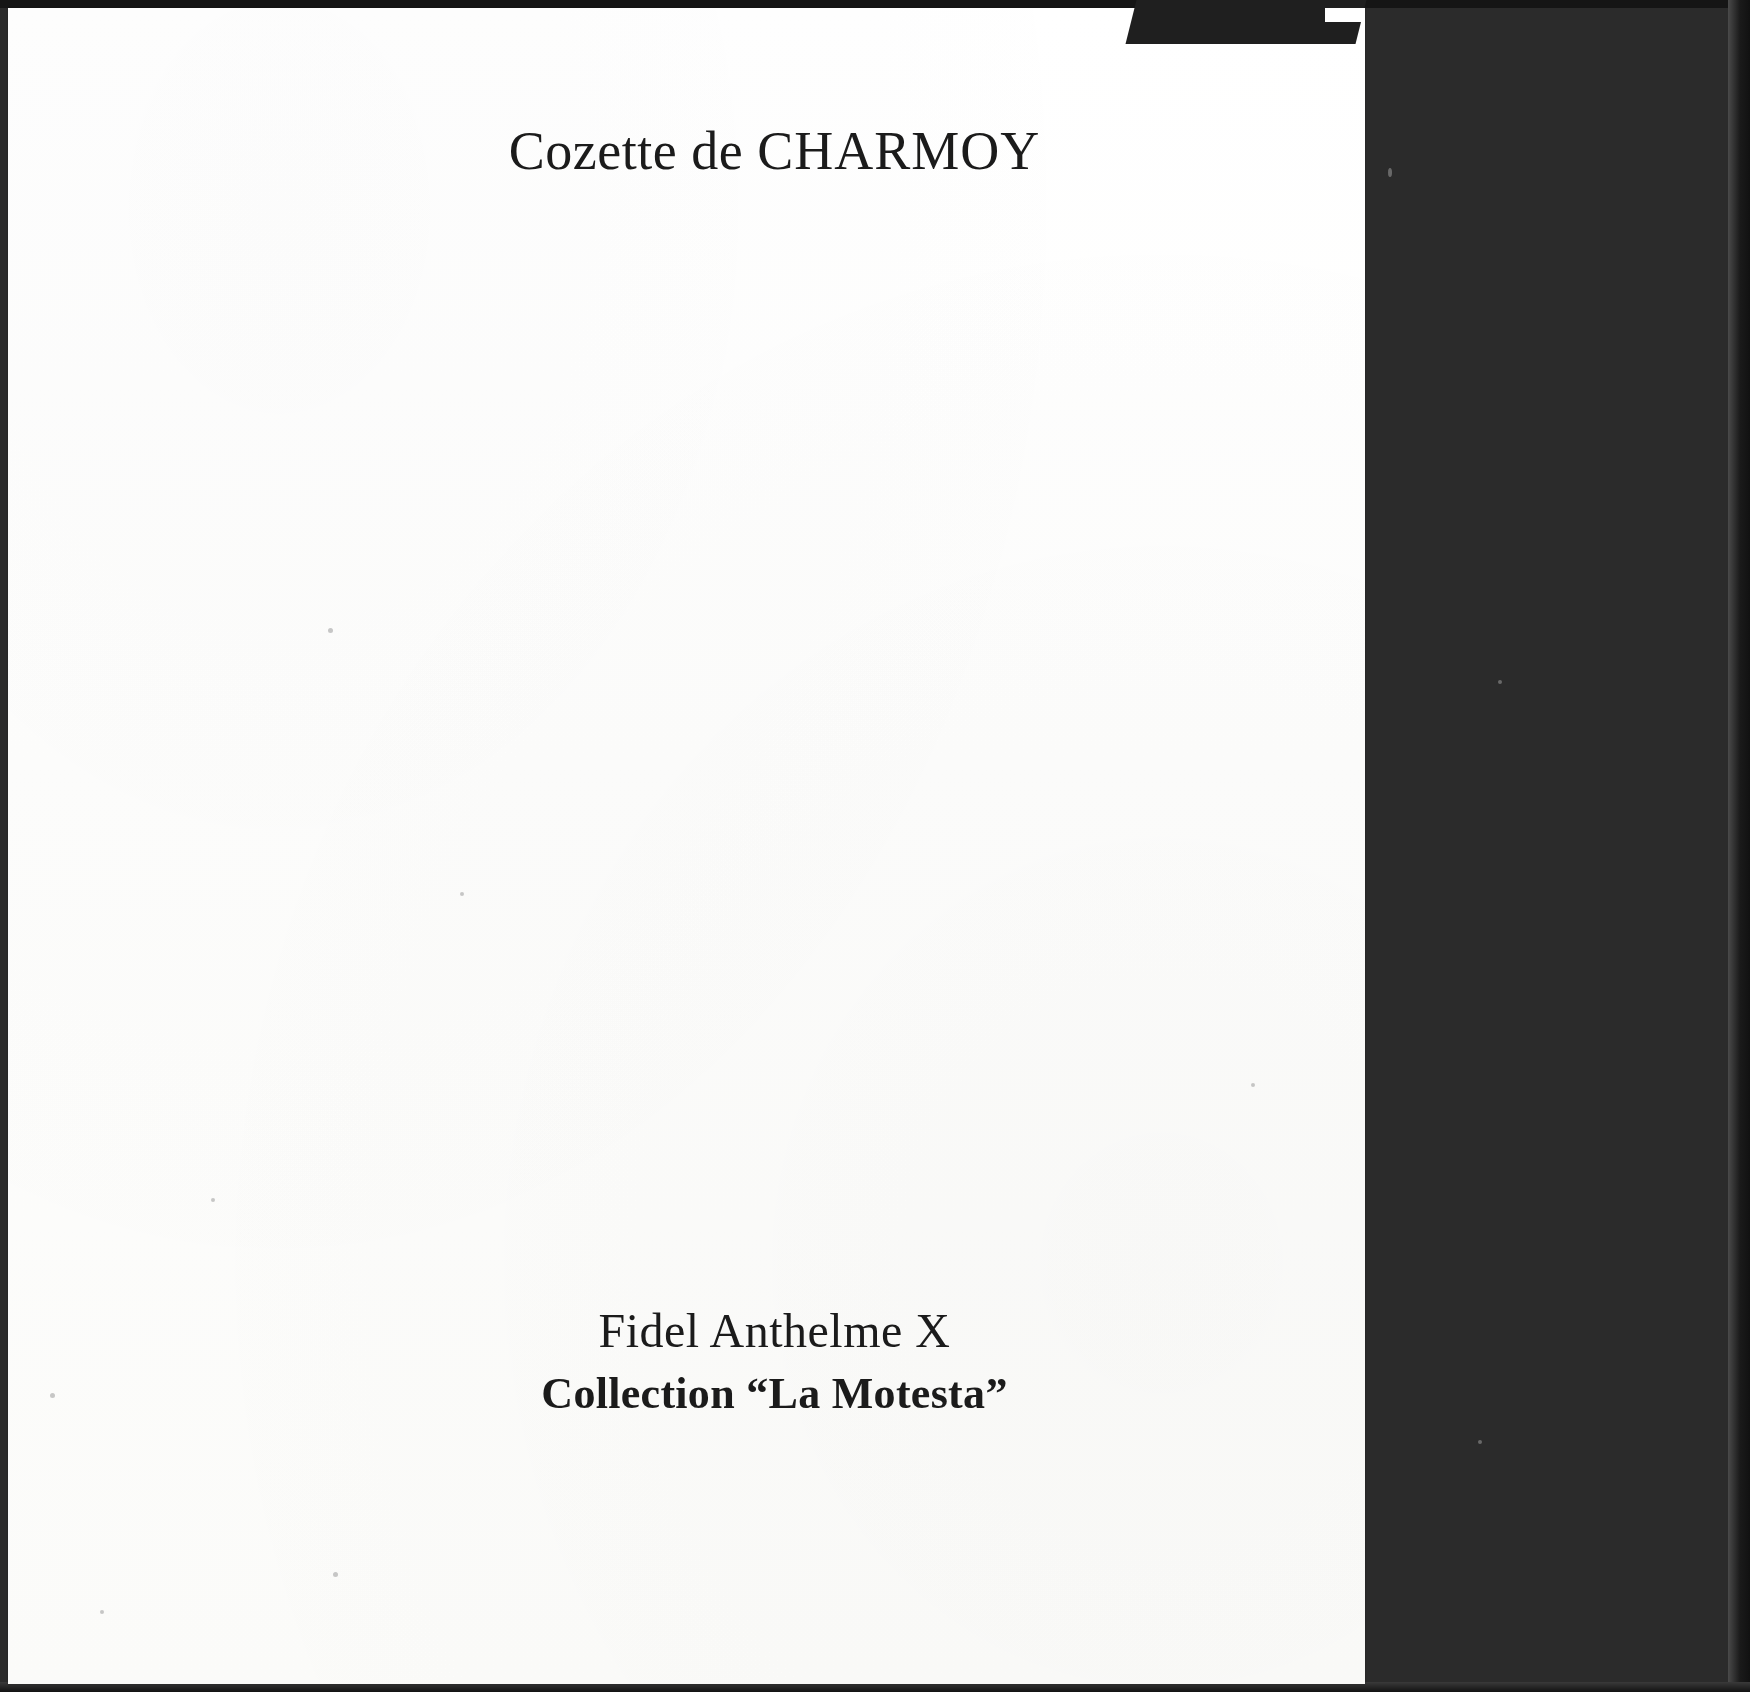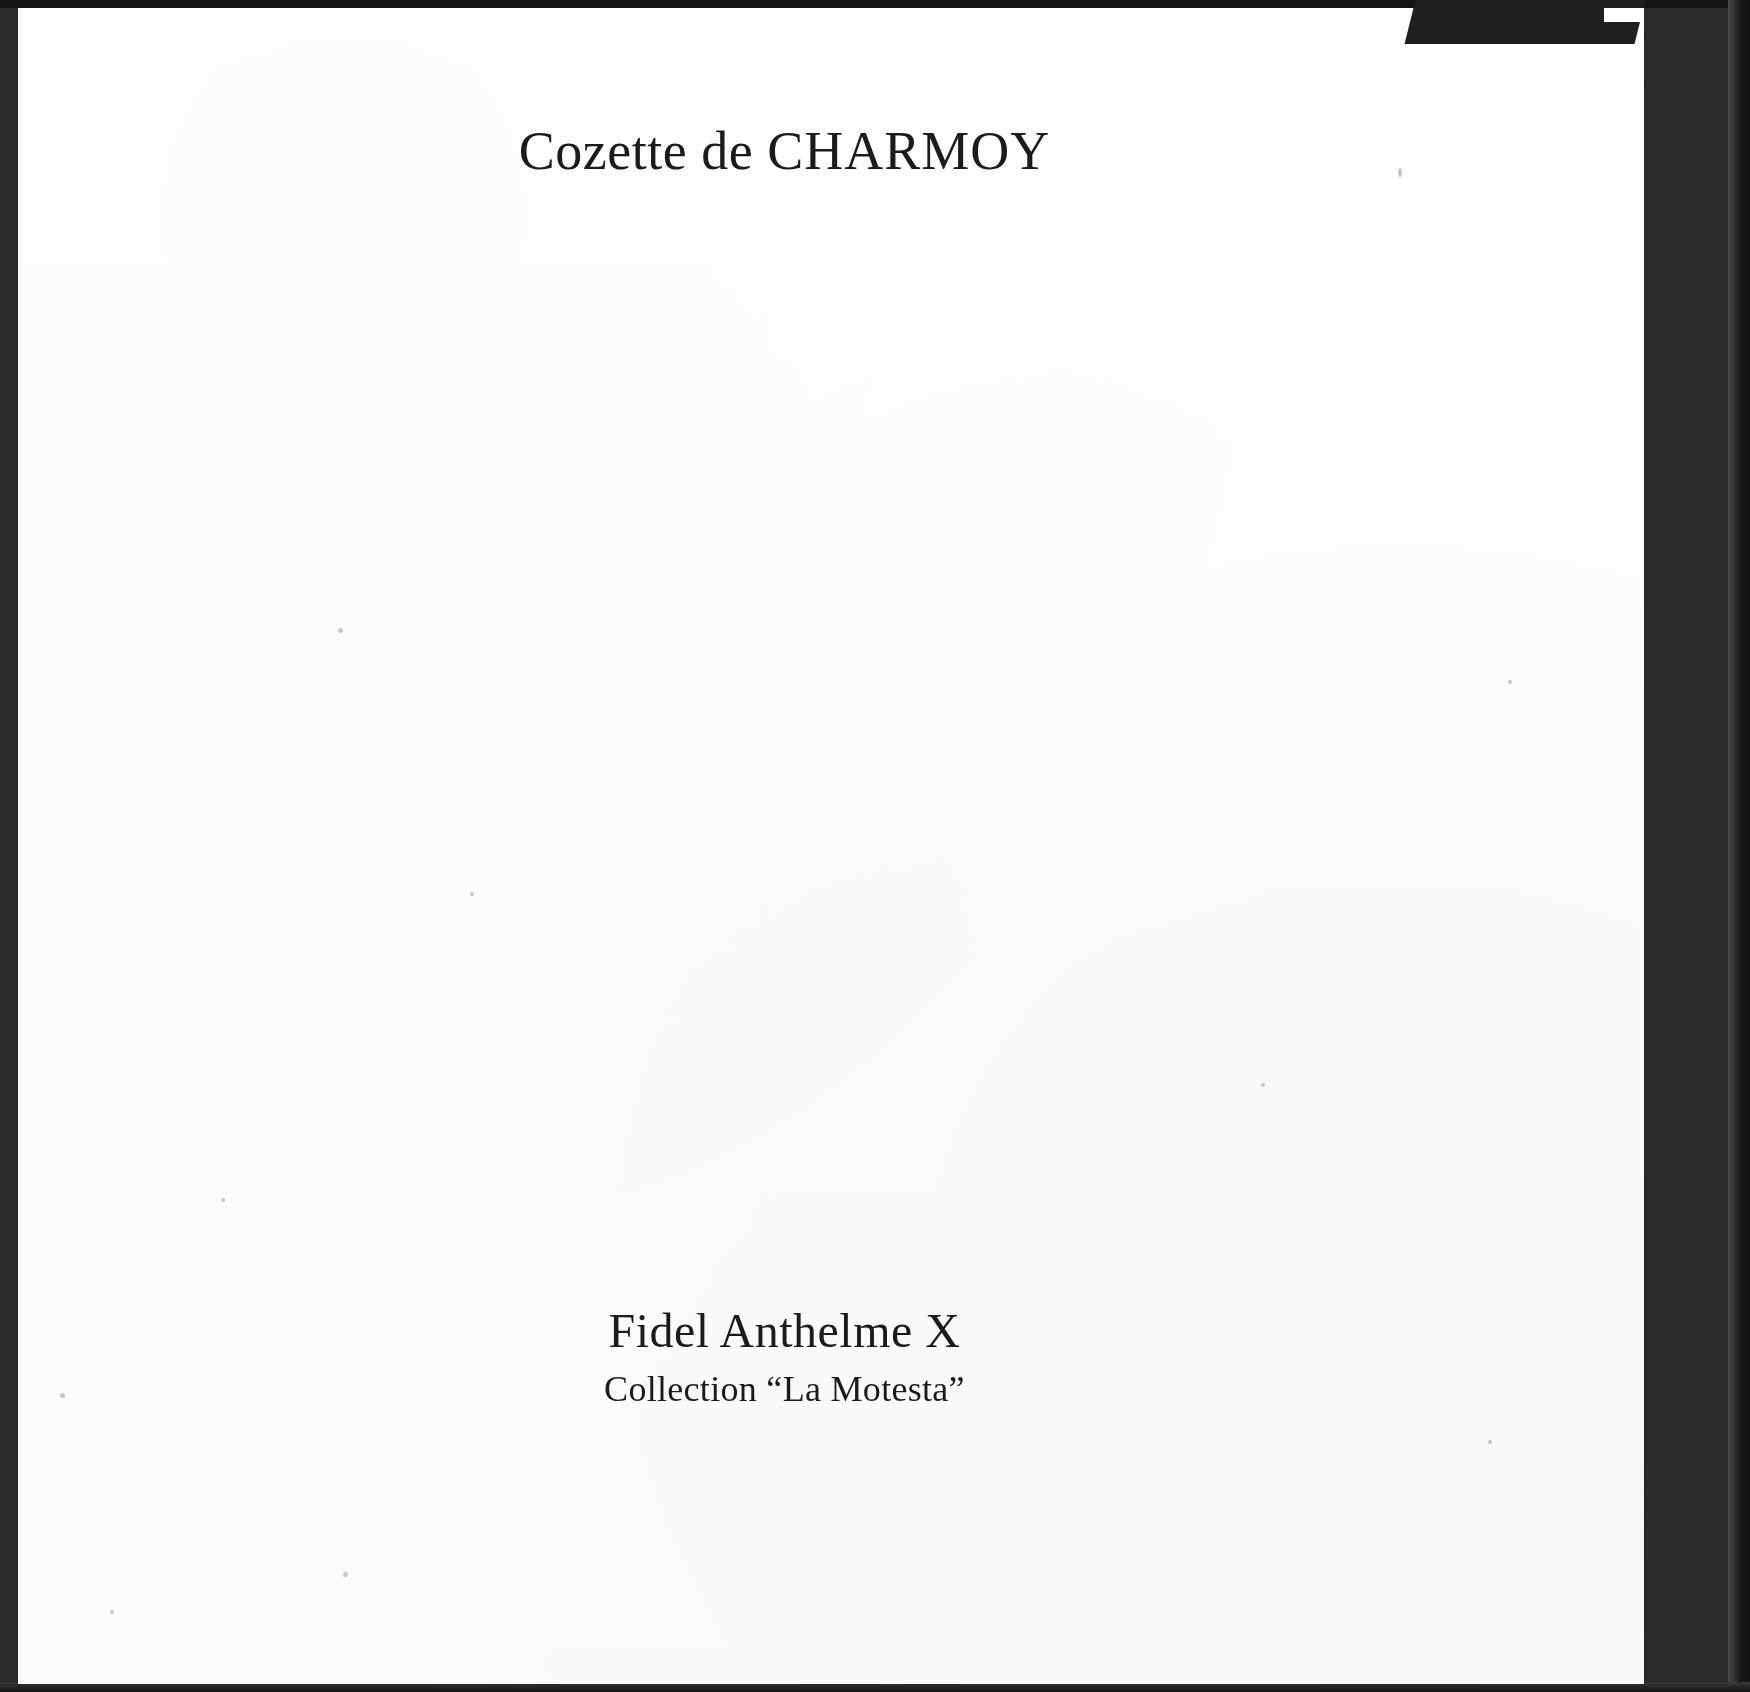--- a/index.html
+++ b/index.html
@@ -23,9 +23,9 @@
 
   .page-sheet {
     position: absolute;
-    left: 18px;
+    left: 8px;
     top: 8px;
-    width: 1626px;
+    width: 1357px;
     height: 1676px;
     background: #bef264;
     box-shadow: 0 0 2px rgba(0,0,0,0.25);

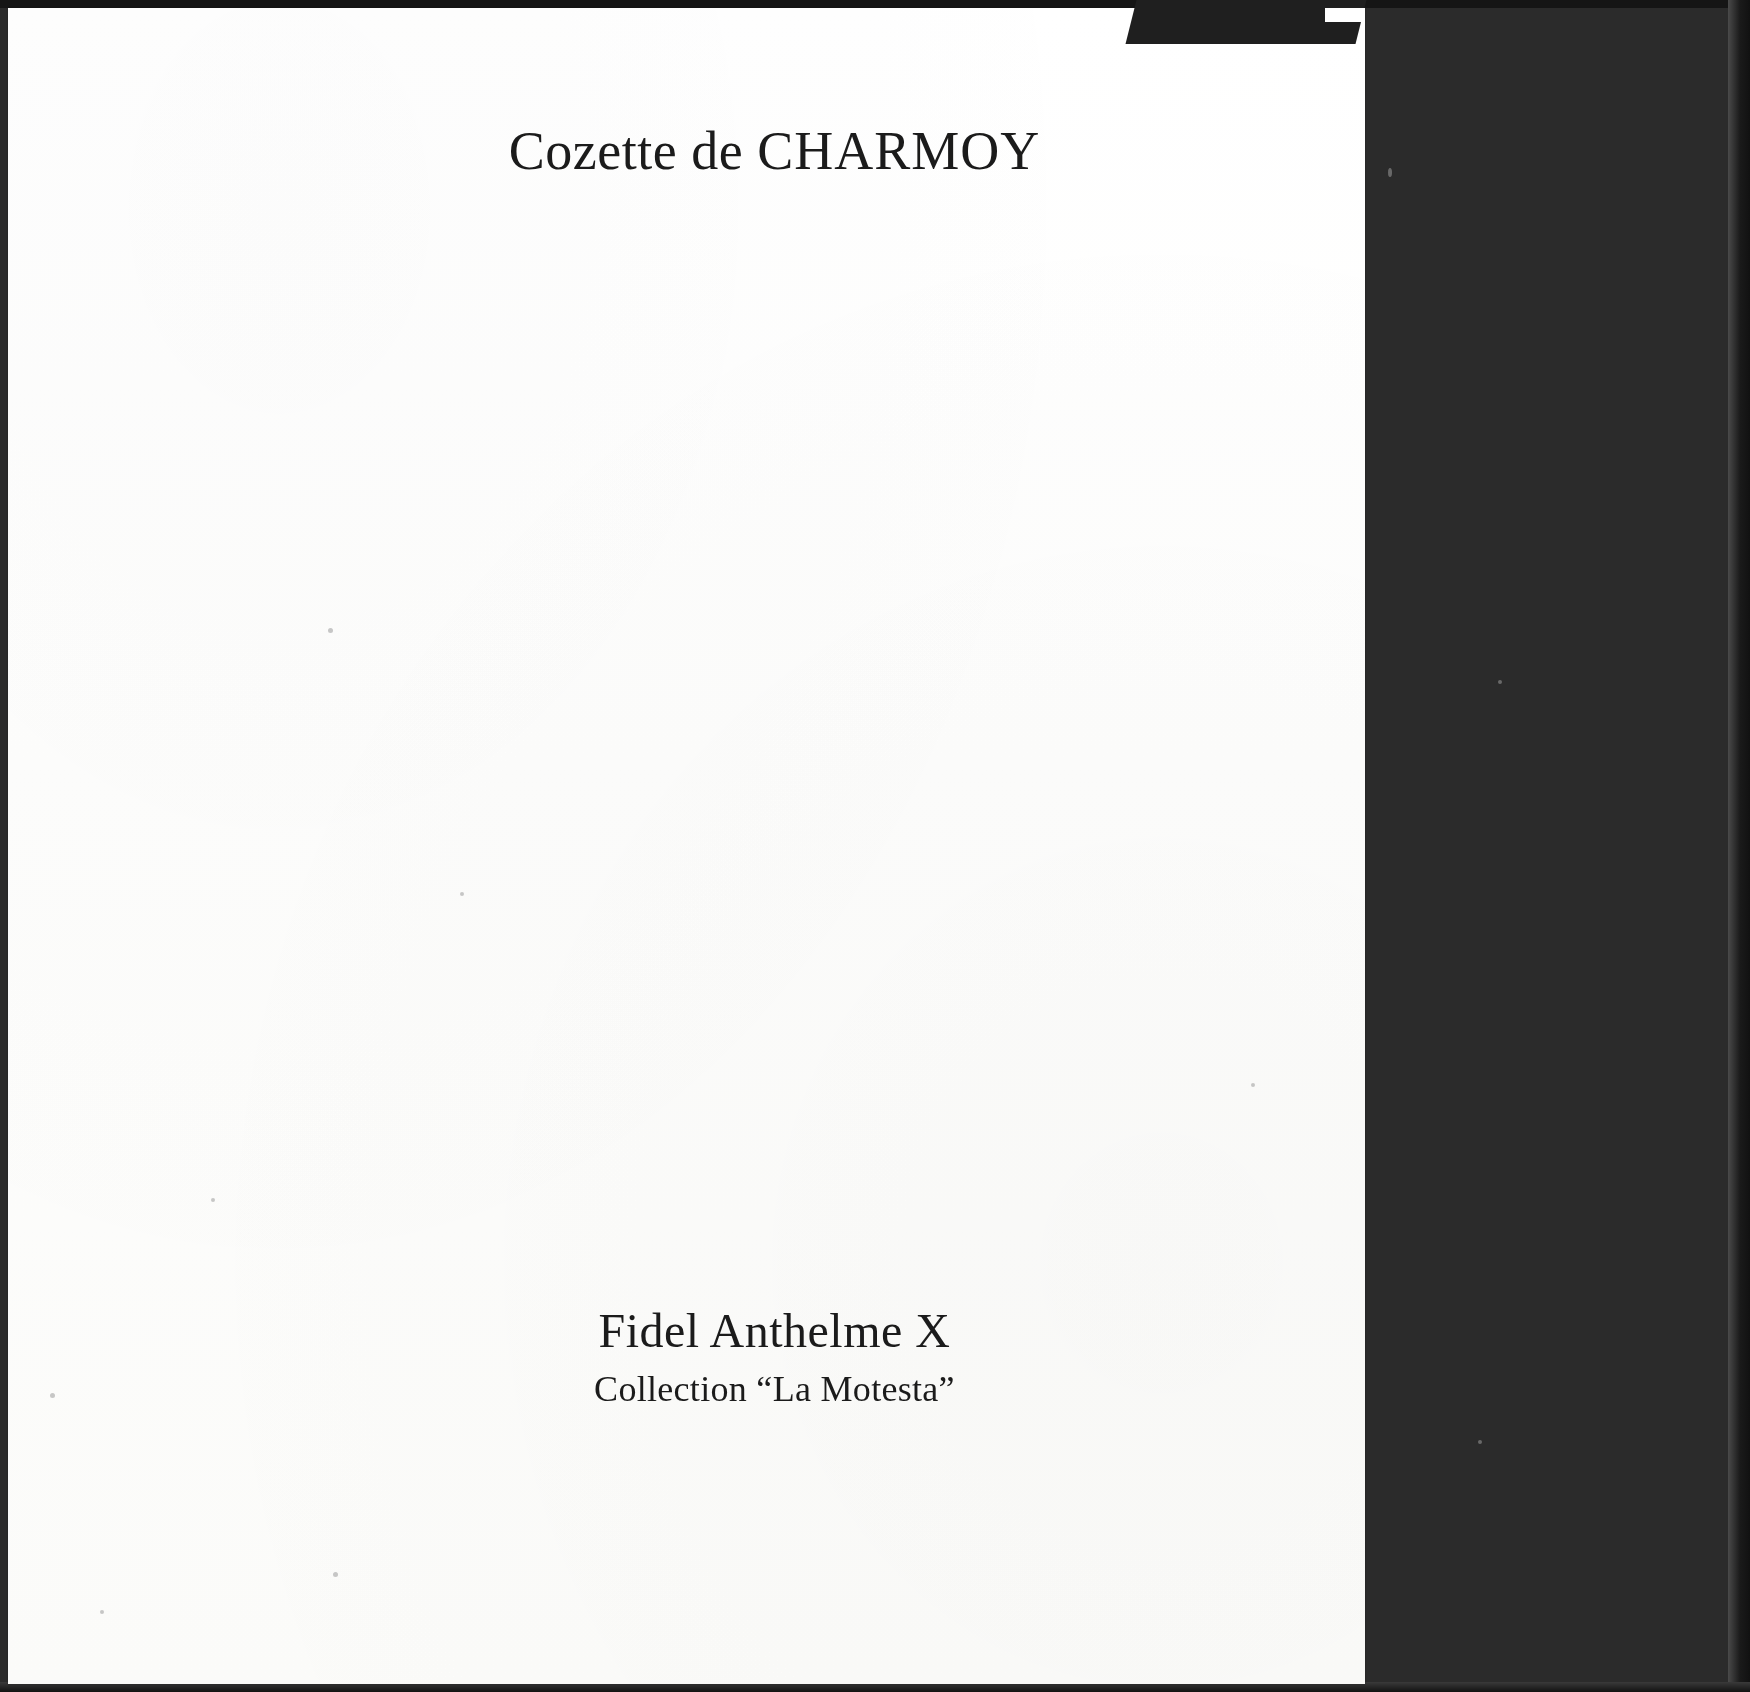--- a/index.html
+++ b/index.html
@@ -126,8 +126,9 @@
 
   .collection {
     top: 1360px;
-    font-size: 36px;
+    font-size: 44px;
     letter-spacing: 0.3px;
+    font-weight: bold;
   }
 
   

